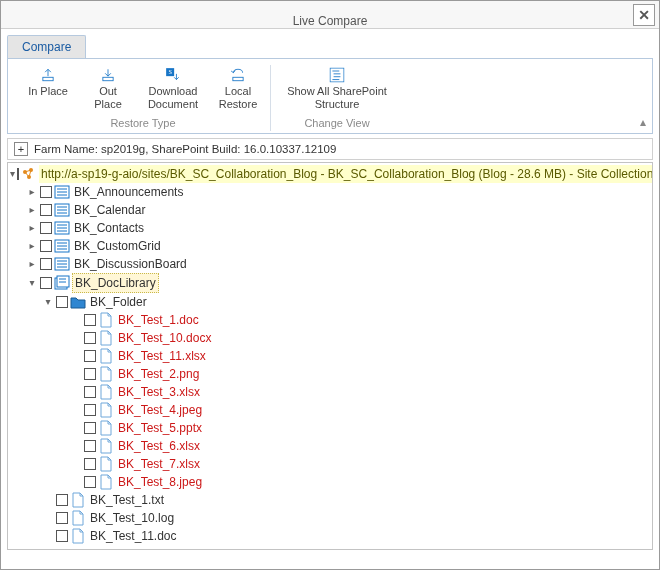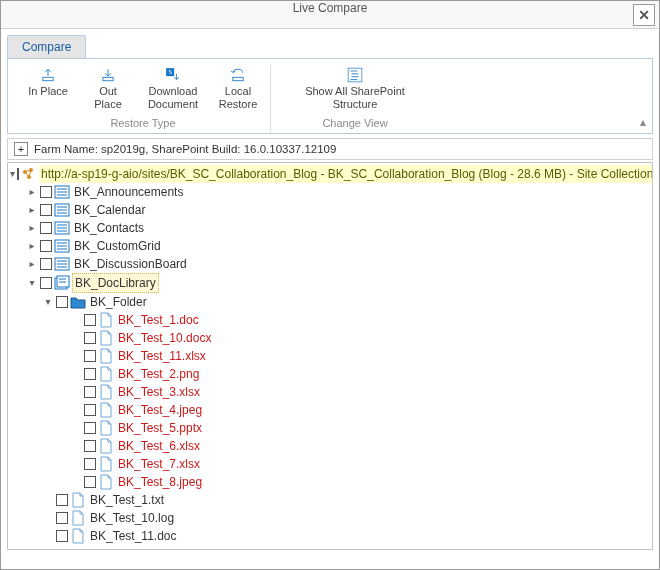--- a/index.html
+++ b/index.html
@@ -4,7 +4,7 @@
 <style>
   * { box-sizing: border-box; margin: 0; padding: 0; }
   body { font-family: "Segoe UI", Tahoma, sans-serif; font-size: 12px; color: #333; background: #fff; width: 660px; height: 570px; overflow: hidden; border: 1px solid #999; }
-  .titlebar { height: 28px; display: flex; align-items: flex-start; justify-content: center; position: relative; border-bottom: 1px solid #d0d0d0; background: #f7f7f7; color: #555; }
+  .titlebar { height: 28px; display: flex; align-items: flex-end; justify-content: center; position: relative; border-bottom: 1px solid #d0d0d0; background: #f7f7f7; color: #555; }
   .titlebar .close { position: absolute; right: 4px; top: 3px; width: 22px; height: 22px; border: 1px solid #999; background: #fff; display: flex; align-items: center; justify-content: center; font-size: 14px; font-weight: bold; cursor: pointer; }
   .tab-row { display: flex; align-items: flex-end; padding: 6px 6px 0 6px; }
   .tab { border: 1px solid #b6c9de; border-bottom: none; padding: 4px 14px; background: #e5e5e5; color: #1b5ca3; font-size: 12px; cursor: pointer; border-radius: 2px 2px 0 0; }

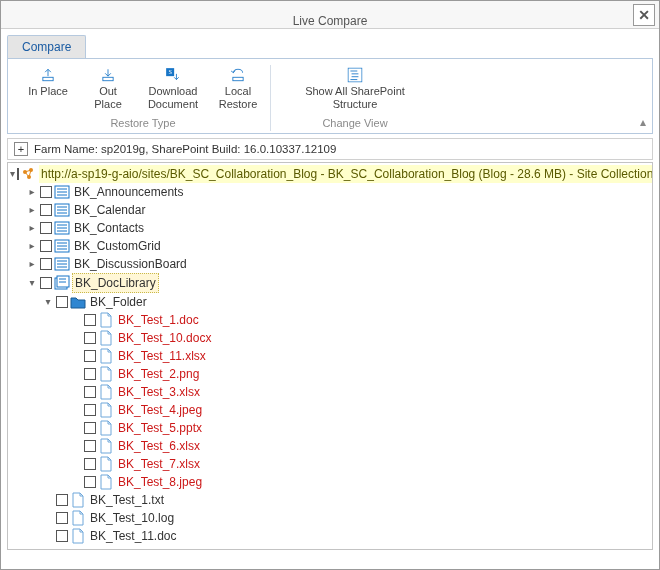--- a/index.html
+++ b/index.html
@@ -8,7 +8,7 @@
   .titlebar .close { position: absolute; right: 4px; top: 3px; width: 22px; height: 22px; border: 1px solid #999; background: #fff; display: flex; align-items: center; justify-content: center; font-size: 14px; font-weight: bold; cursor: pointer; }
   .tab-row { display: flex; align-items: flex-end; padding: 6px 6px 0 6px; }
   .tab { border: 1px solid #b6c9de; border-bottom: none; padding: 4px 14px; background: #e5e5e5; color: #1b5ca3; font-size: 12px; cursor: pointer; border-radius: 2px 2px 0 0; }
-  .ribbon { border: 1px solid #b6c9de; margin: 0 6px; padding: 6px 8px 2px 8px; display: flex; gap: 18px; position: relative; }
+  .ribbon { border: 1px solid #b6c9de; margin: 0 6px; padding: 6px 8px 2px 8px; display: flex; position: relative; }
   .ribbon-group { display: flex; flex-direction: column; align-items: center; padding: 0 6px; border-right: 1px solid #d6dee8; }
   .ribbon-group:last-of-type { border-right: none; }
   .ribbon-buttons { display: flex; gap: 8px; }

